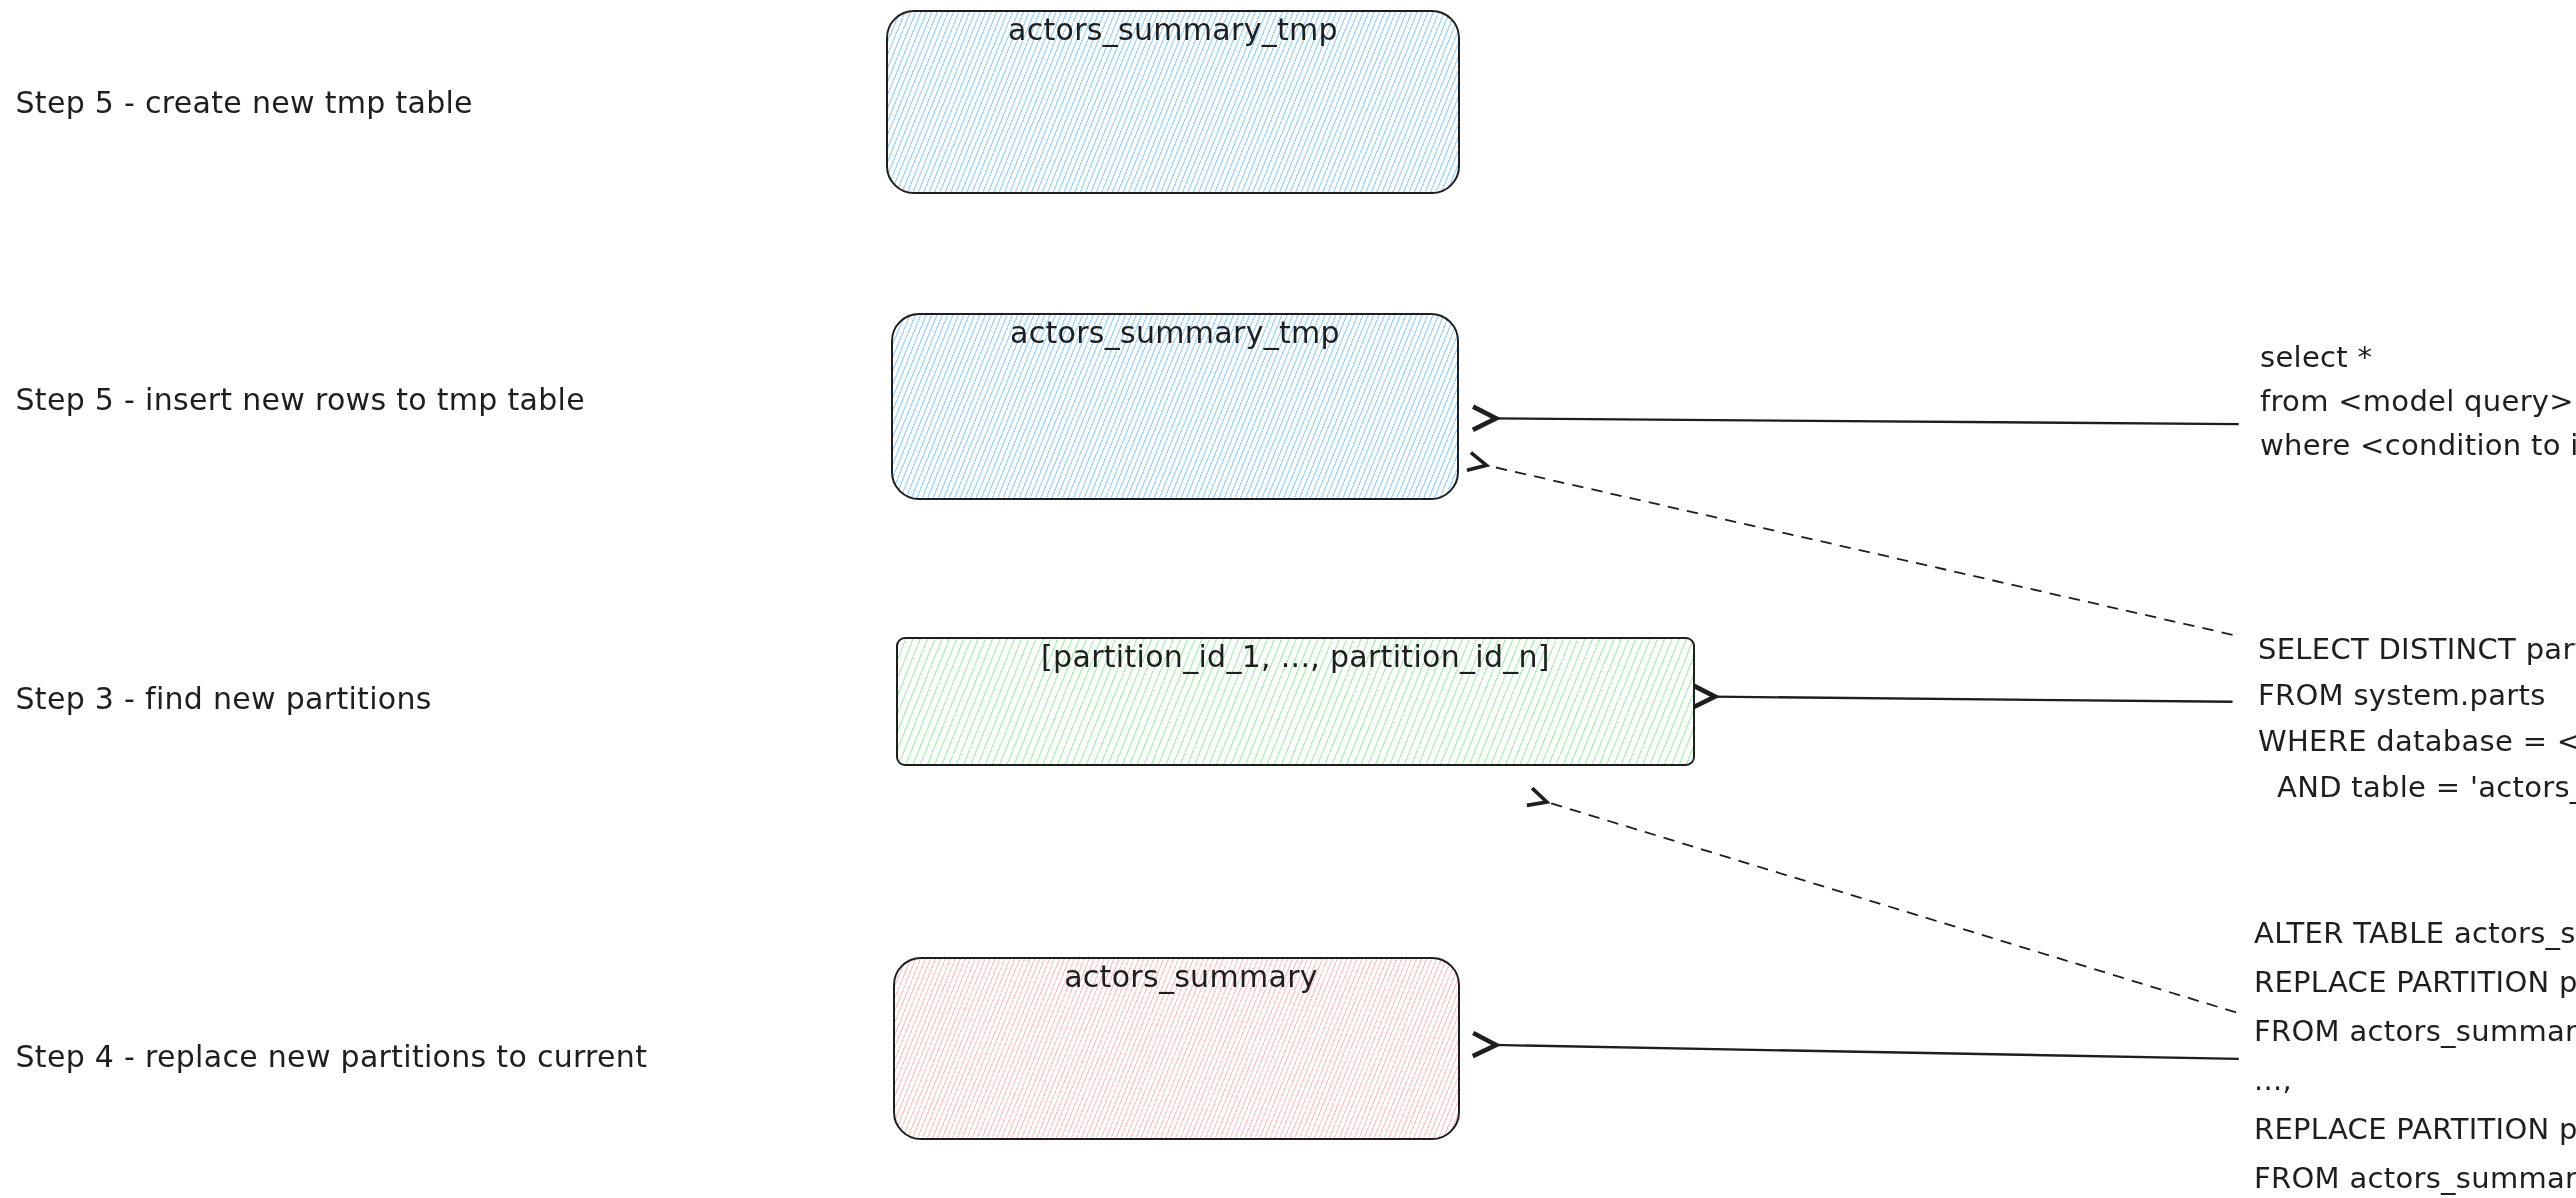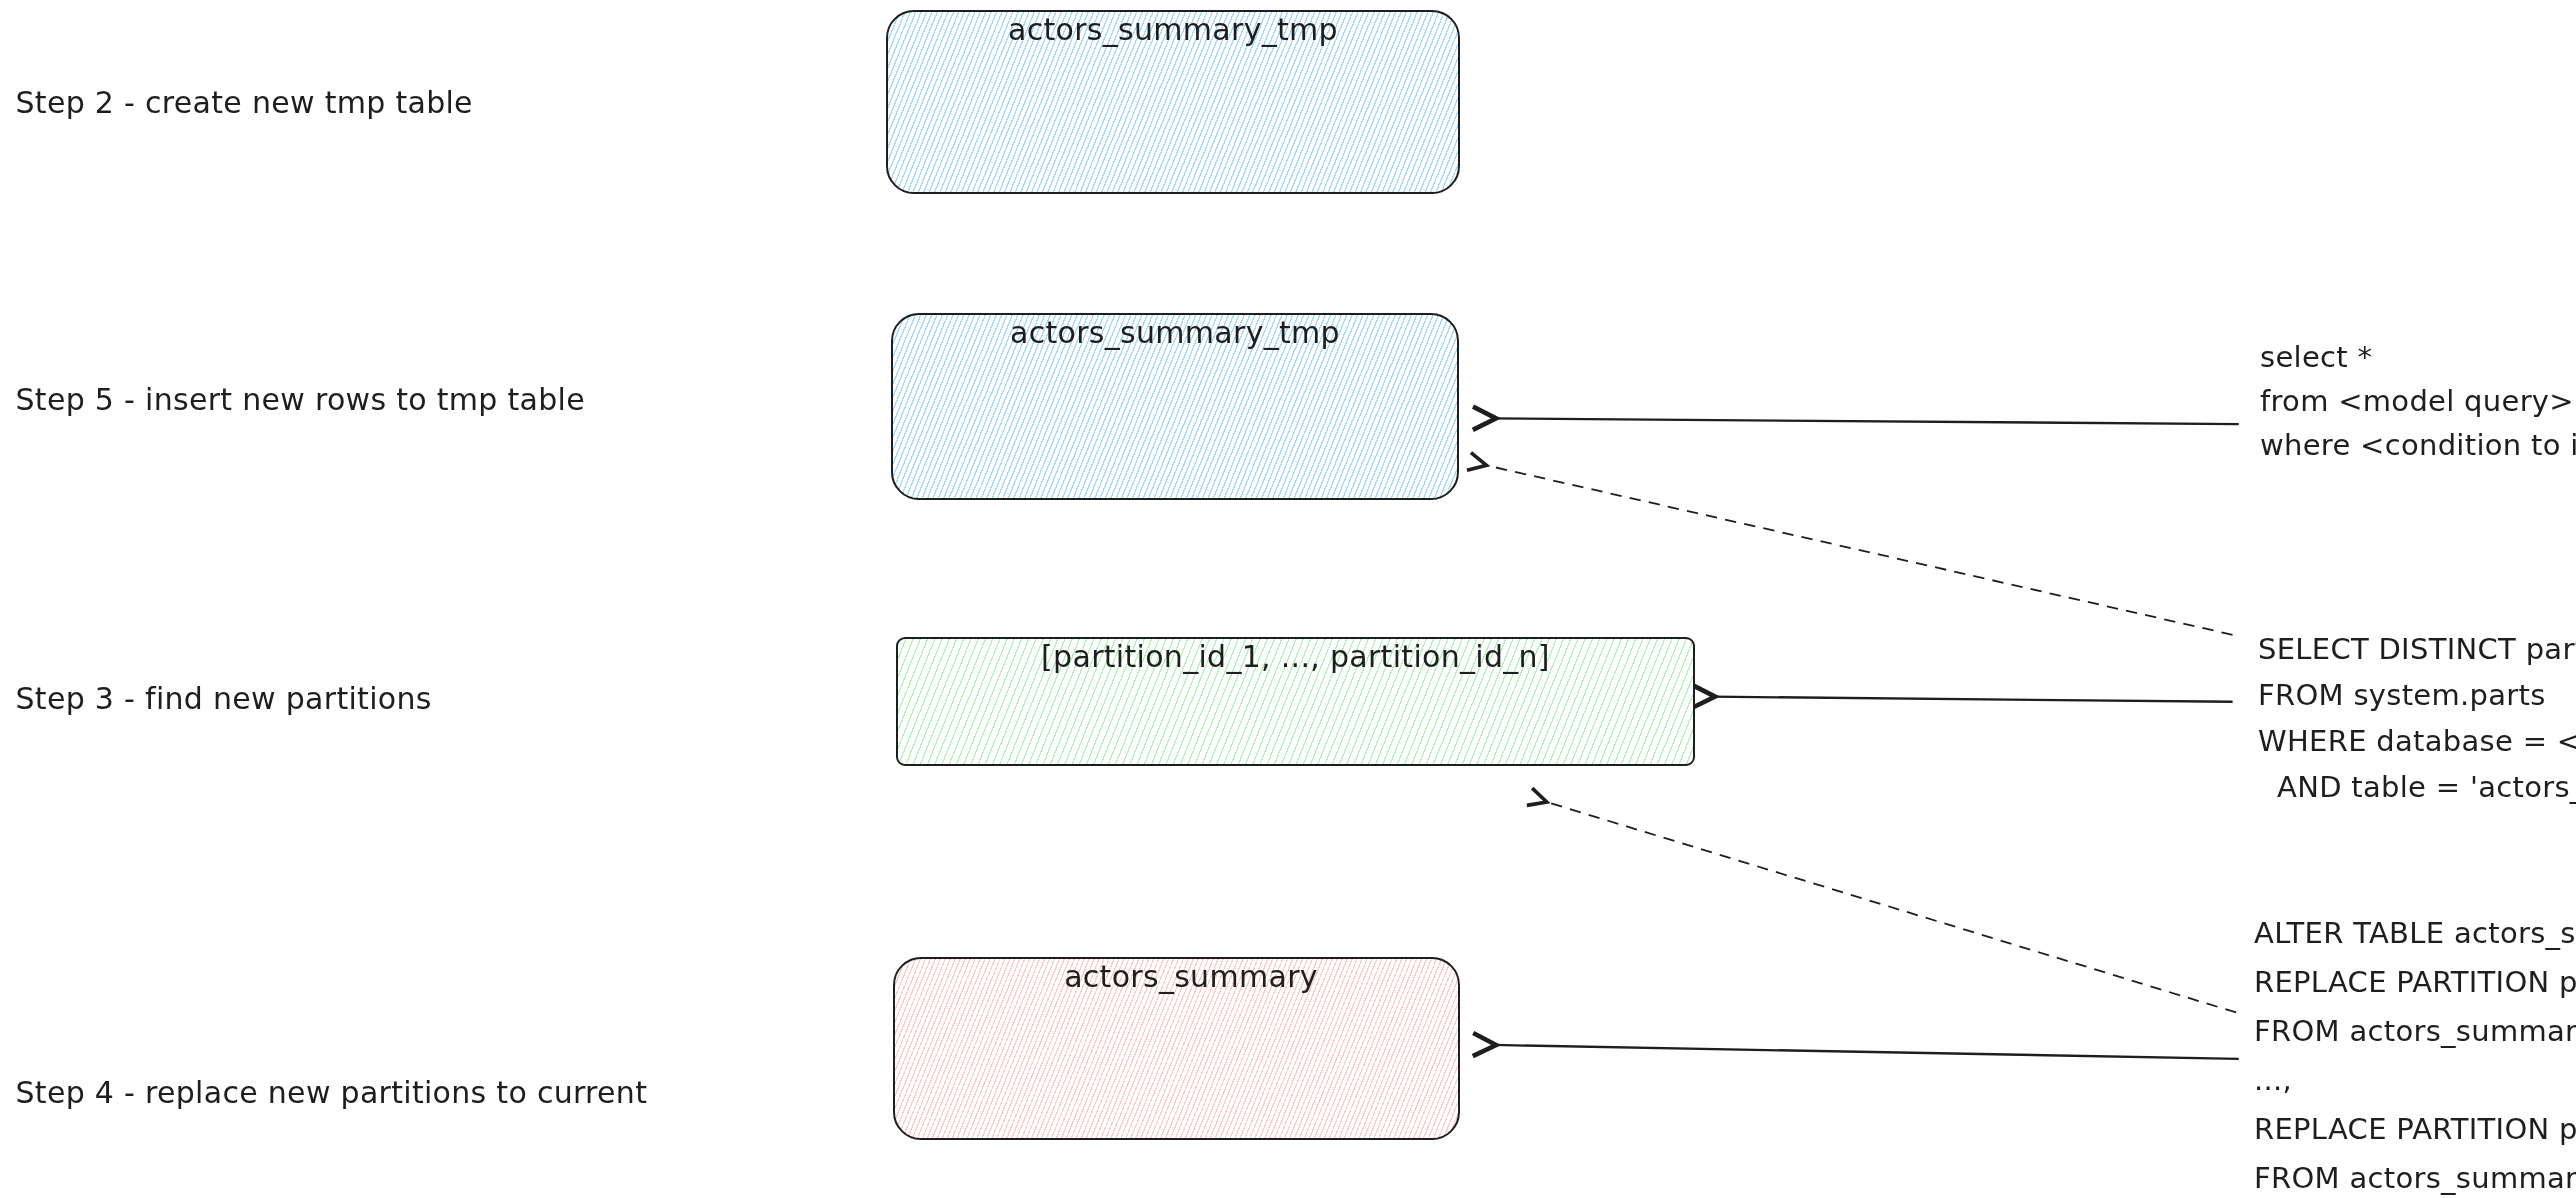--- a/index.html
+++ b/index.html
@@ -86,7 +86,7 @@
     <line class="arrow solid" x1="4345" y1="2055" x2="2897" y2="2028" marker-end="url(#head)"></line>
   </svg>
 
-  <div class="step-label" style="top:83px">Step 2 - create new tmp table</div>
+  <div class="step-label" style="top:83px">Step 5 - create new tmp table</div>
   <div class="step-label" style="top:380px">Step 5 - insert new rows to tmp table</div>
   <div class="step-label" style="top:679px">Step 3 - find new partitions</div>
   <div class="step-label" style="top:1073px">Step 4 - replace new partitions to current</div>

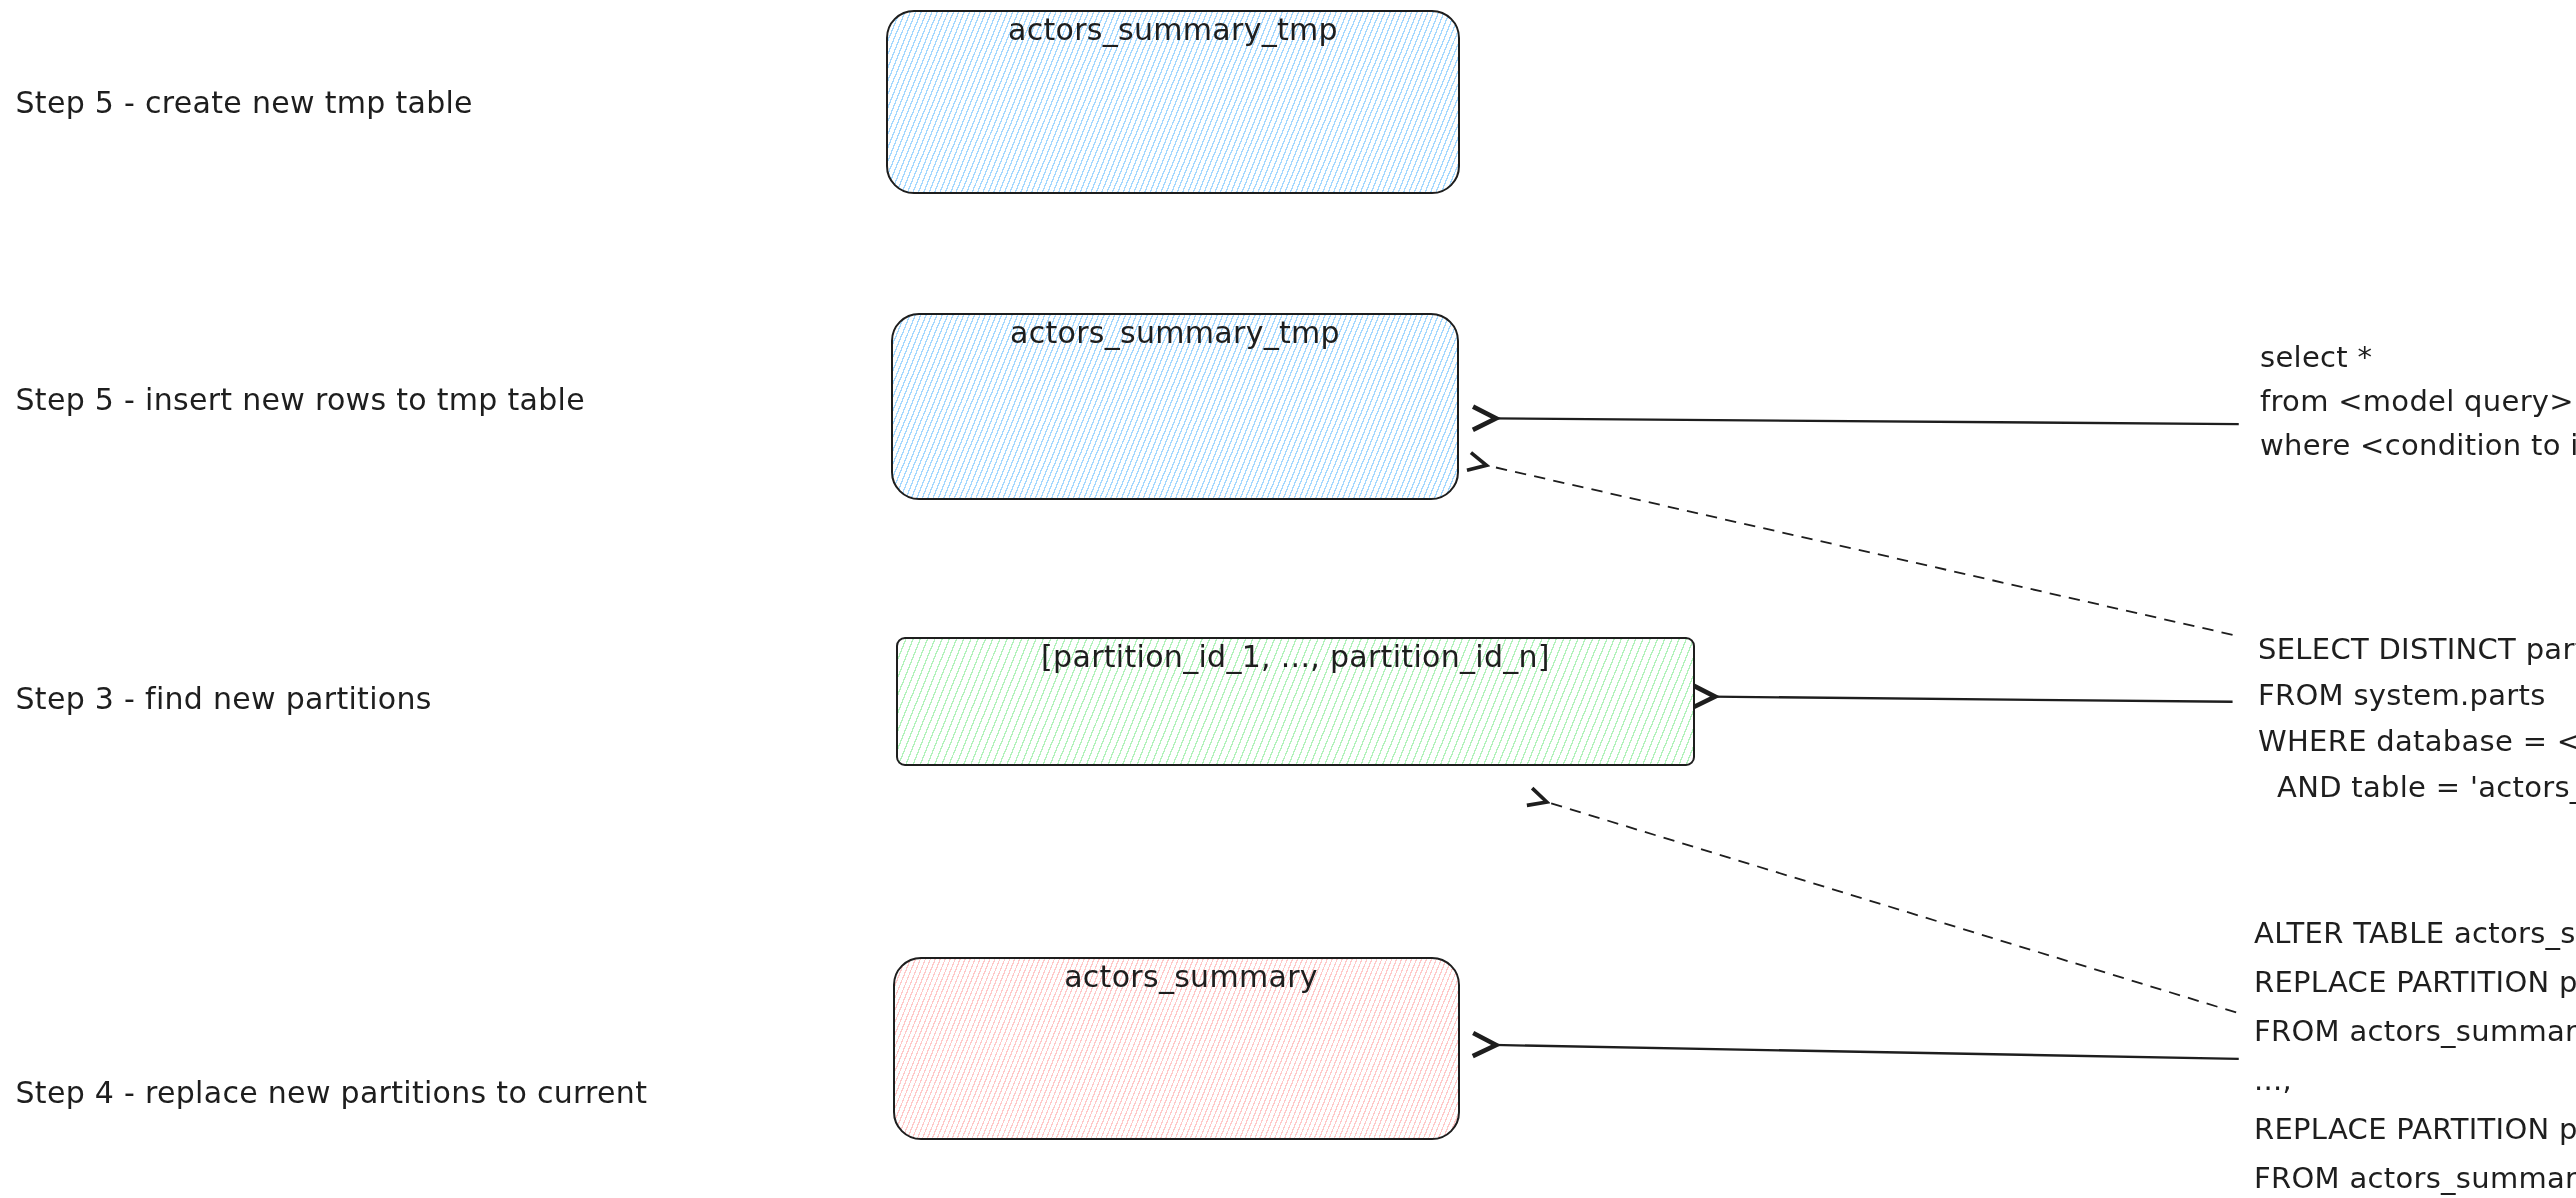--- a/index.html
+++ b/index.html
@@ -89,7 +89,7 @@
   <div class="step-label" style="top:83px">Step 5 - create new tmp table</div>
   <div class="step-label" style="top:380px">Step 5 - insert new rows to tmp table</div>
   <div class="step-label" style="top:679px">Step 3 - find new partitions</div>
-  <div class="step-label" style="top:1073px">Step 4 - replace new partitions to current</div>
+  <div class="step-label" style="top:1037px">Step 4 - replace new partitions to current</div>
 
   <div class="node hachure-blue" style="left:886px;top:10.3px;width:574px;height:184px">
     <span>actors_summary_tmp</span>

